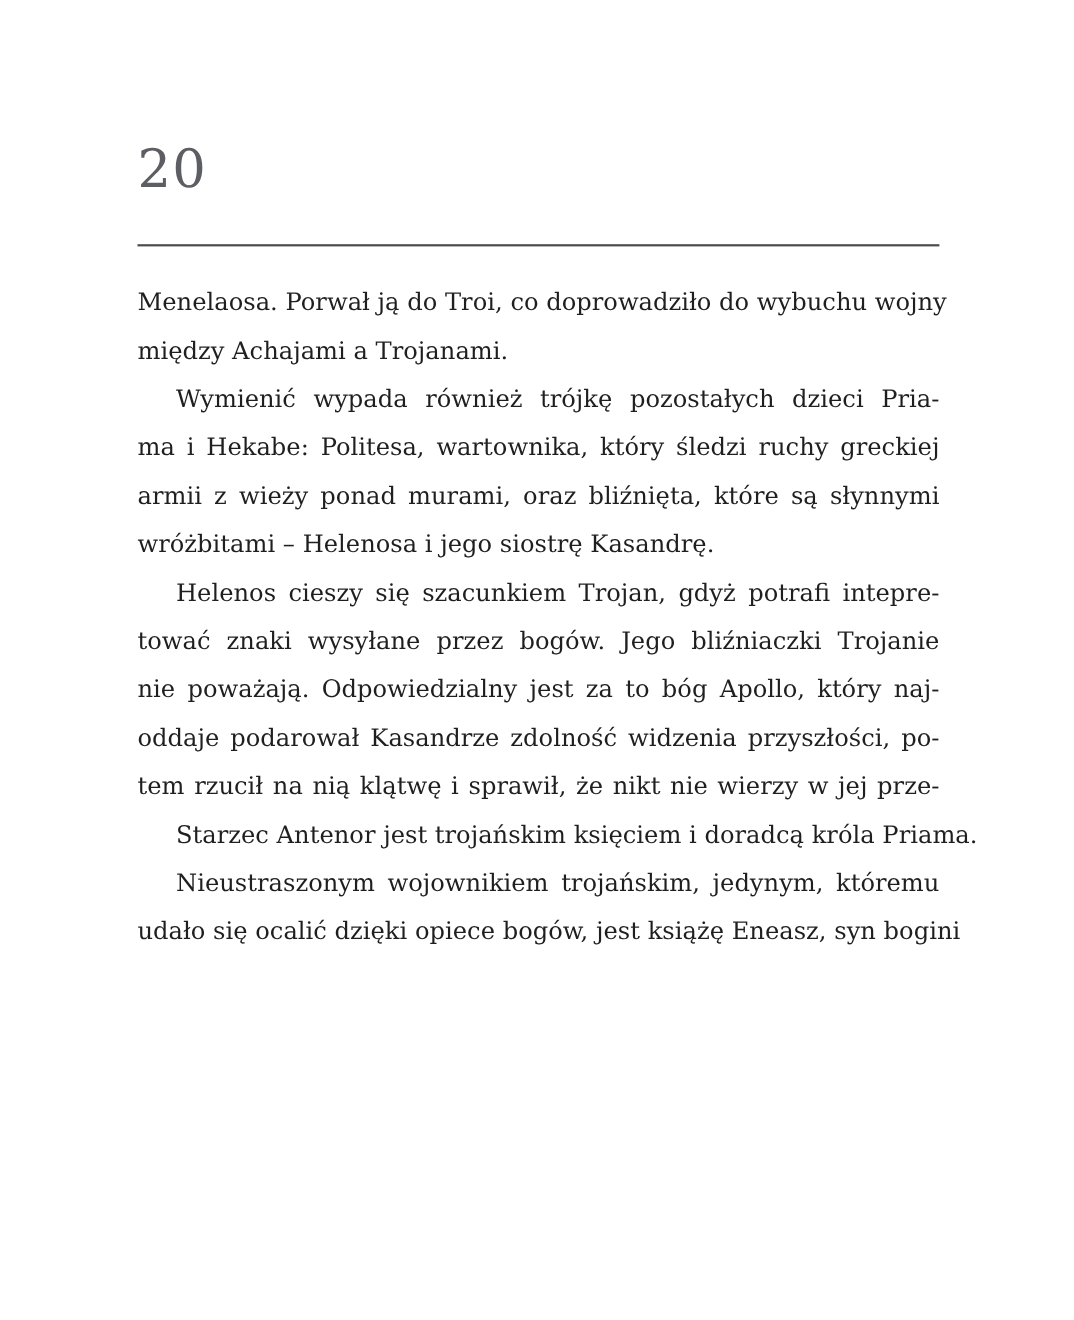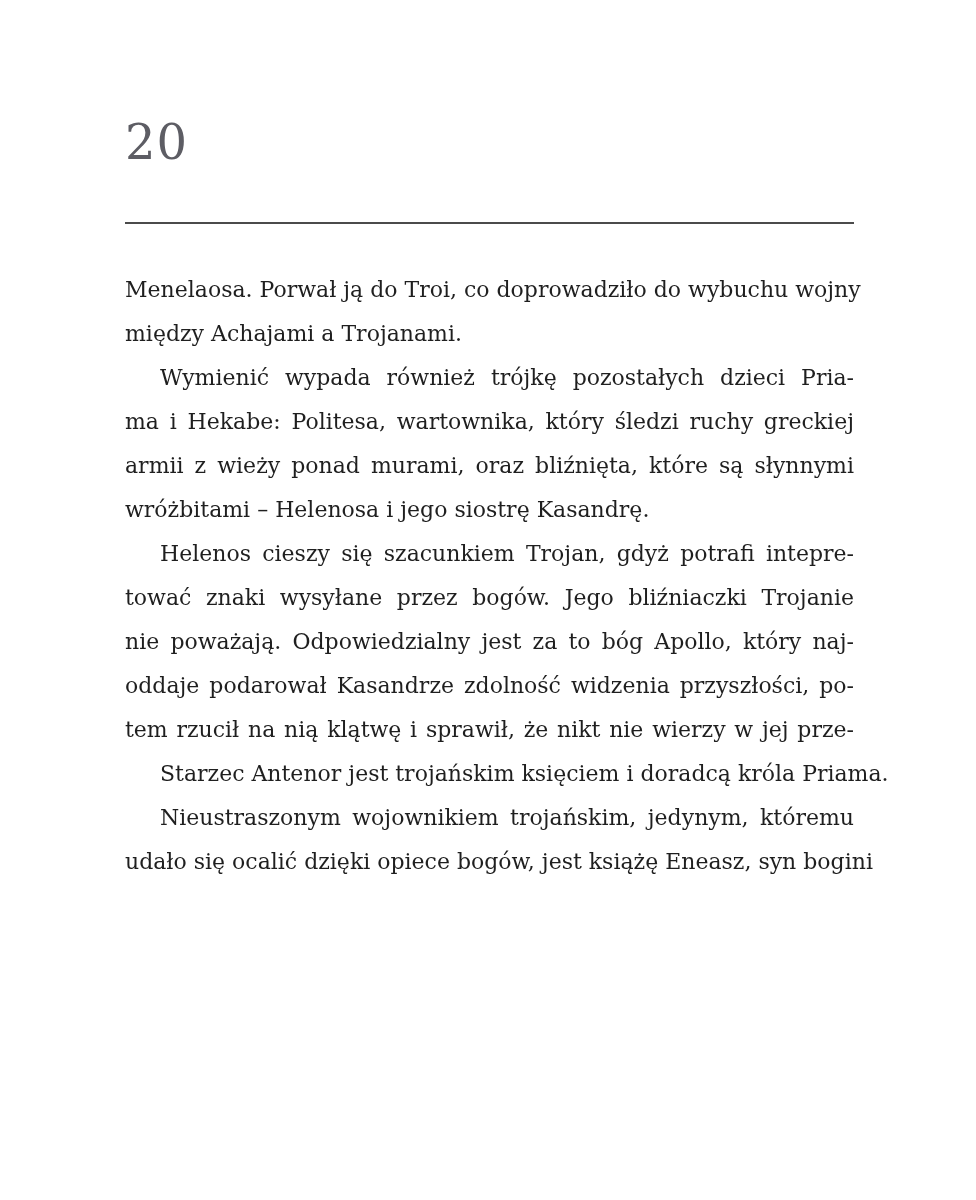--- a/index.html
+++ b/index.html
@@ -15,7 +15,7 @@
   .page-number{
     position:absolute;
     left:125px;
-    top:118px;
+    top:130px;
     font-size:48px;
     line-height:1;
     font-weight:400;

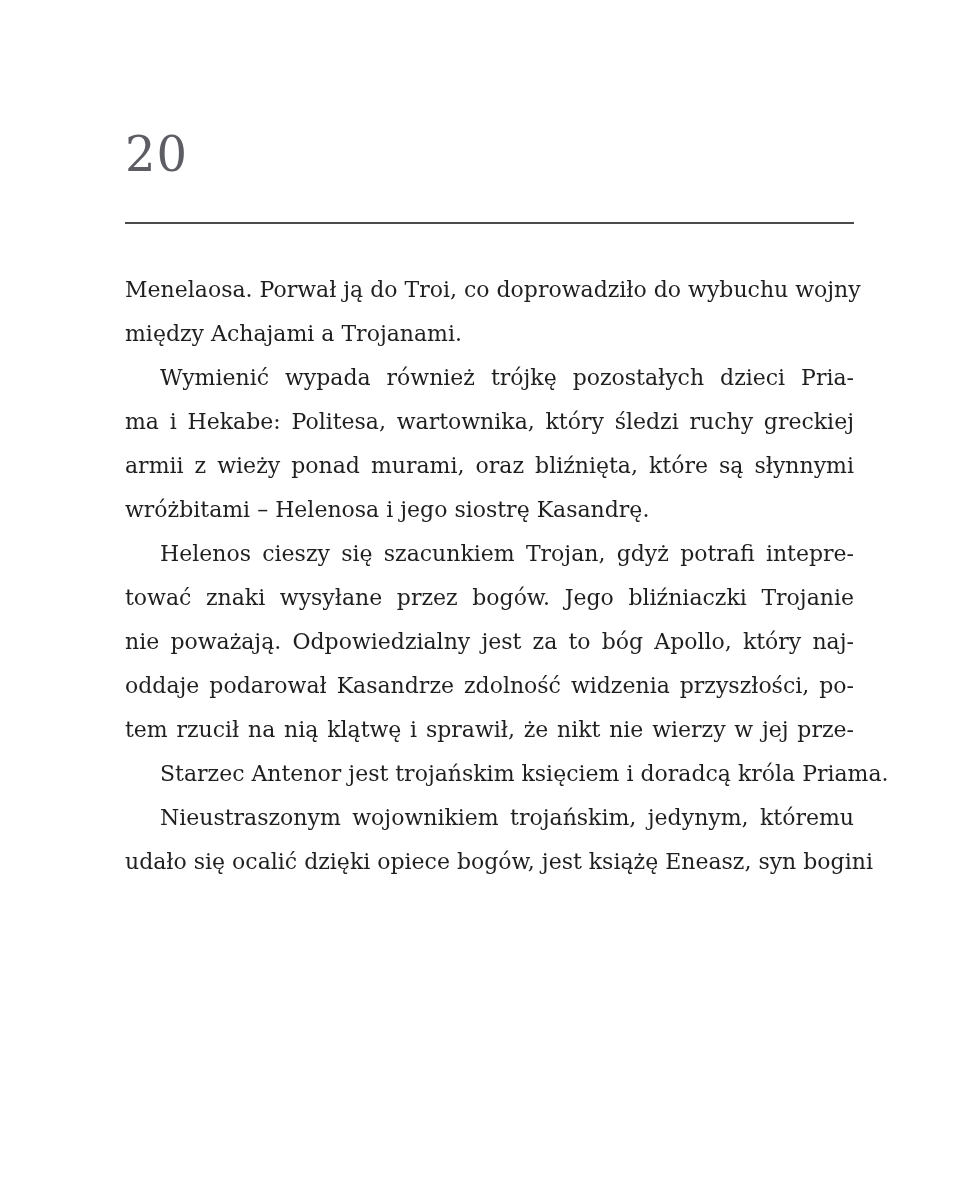--- a/index.html
+++ b/index.html
@@ -33,7 +33,7 @@
   .text-block{
     position:absolute;
     left:125px;
-    top:268px;
+    top:254px;
     width:729px;
     color:var(--body-text);
     font-size:22px;

